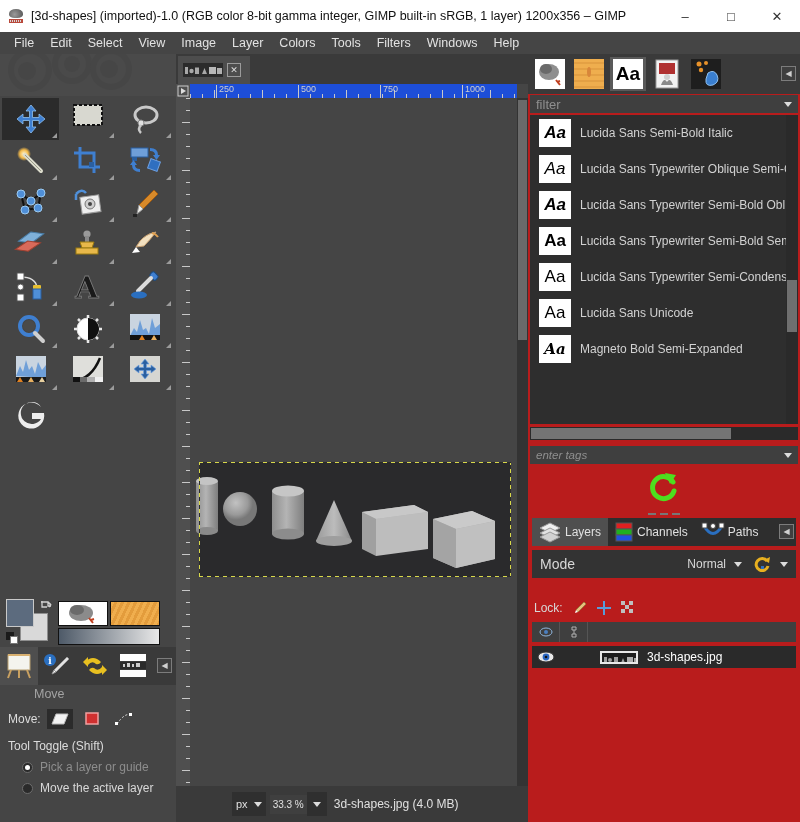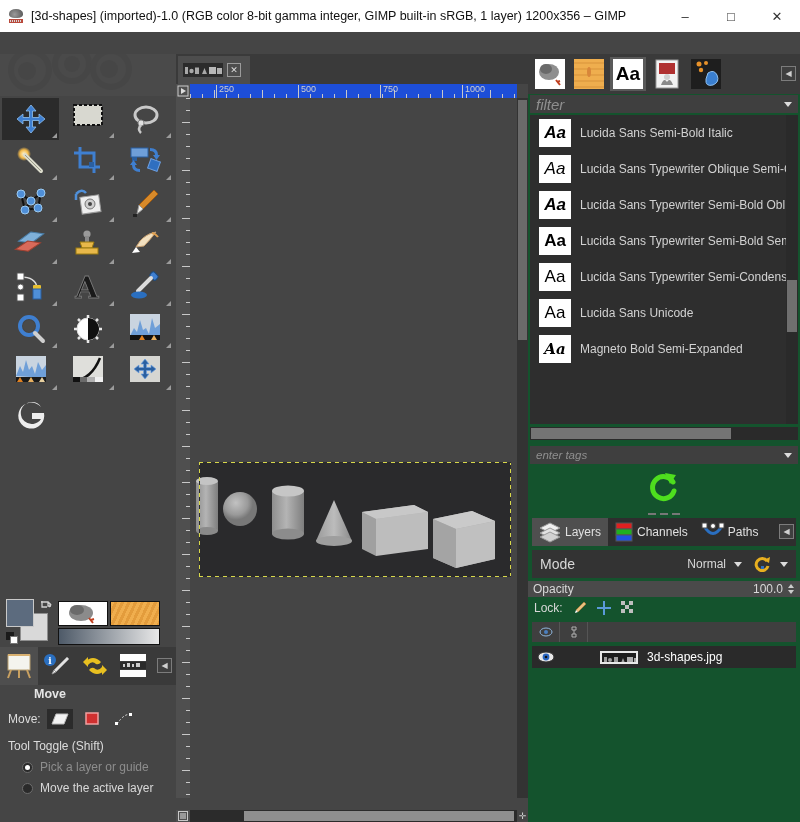--- a/index.html
+++ b/index.html
@@ -209,6 +209,19 @@
     </div>
   </div>
 
+  <div class="menubar">
+    <div class="menuitem">File</div>
+    <div class="menuitem">Edit</div>
+    <div class="menuitem">Select</div>
+    <div class="menuitem">View</div>
+    <div class="menuitem">Image</div>
+    <div class="menuitem">Layer</div>
+    <div class="menuitem">Colors</div>
+    <div class="menuitem">Tools</div>
+    <div class="menuitem">Filters</div>
+    <div class="menuitem">Windows</div>
+    <div class="menuitem">Help</div>
+  </div>
 
   <div class="leftdock">
 

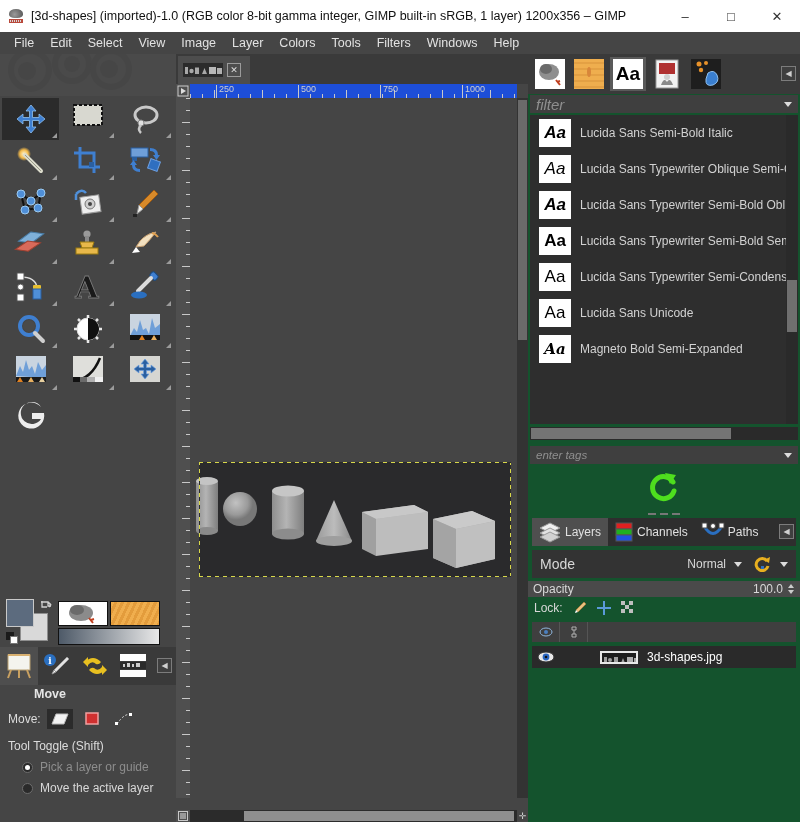--- a/index.html
+++ b/index.html
@@ -128,7 +128,7 @@
       border-top:5px solid #dcdcdc; }
 
   
-  .rightdock { position:absolute; left:528px; top:54px; width:272px; height:768px; background:#14532d; }
+  .rightdock { position:absolute; left:528px; top:54px; width:272px; height:768px; background:#b91c1c; }
   .rd-tabs { position:absolute; left:0; top:0; width:272px; height:40px; background:#3a3a3a; display:flex;
       align-items:center; padding-left:4px; gap:3px; }
   .rd-tab { width:36px; height:34px; display:flex; align-items:center; justify-content:center; position:relative; }

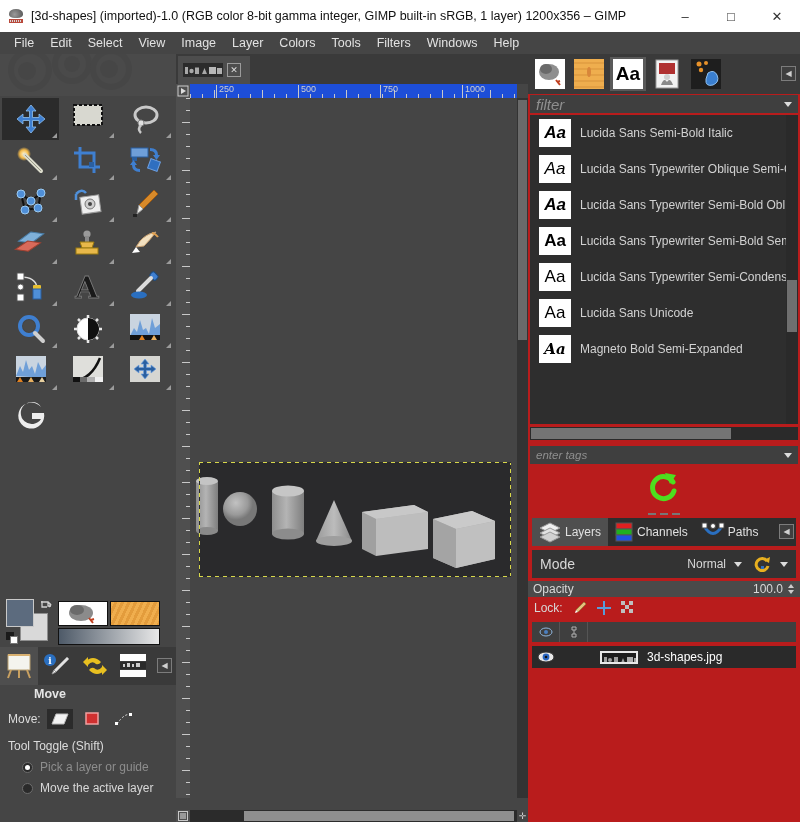--- a/index.html
+++ b/index.html
@@ -137,7 +137,7 @@
       background:#3f3f3f; display:flex; align-items:center; justify-content:center; font-size:8px; color:#d0d0d0; }
   .filterbar { position:absolute; left:2px; top:41px; width:268px; height:18px; background:#3f3f3f;
       display:flex; align-items:center; padding:0 6px; }
-  .filterbar .ph { font-size:15px; color:#8f8f8f; font-style:italic; }
+  .filterbar .ph { font-size:13px; color:#8f8f8f; }
   .fontlist { position:absolute; left:2px; top:61px; width:256px; height:309px; background:#2e2e2e; overflow:hidden; }
   .fontrow { height:36px; display:flex; align-items:center; gap:9px; padding-left:9px; }
   .fontrow .prev { width:32px; height:28px; background:#fff; color:#000; display:flex; align-items:center;

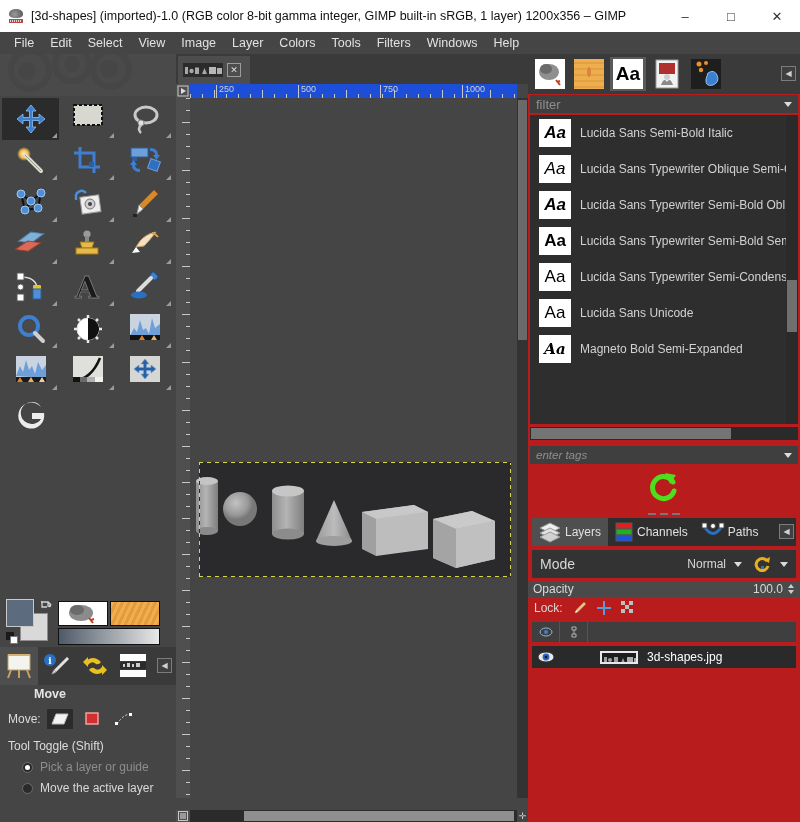--- a/index.html
+++ b/index.html
@@ -868,16 +868,6 @@
       <span class="dd chev" style="margin-left:6px;"></span>
     </div>
 
-    <div class="opacityrow">
-      <span class="lbl">Opacity</span>
-      <span class="val">100.0</span>
-      <span class="spin">
-        <svg width="8" height="12" viewBox="0 0 8 12">
-            <path d="M4 1 l3 4 -6 0z" fill="#ccc"></path>
-            <path d="M4 11 l3 -4 -6 0z" fill="#ccc"></path>
-          </svg>
-      </span>
-    </div>
 
     <div class="lockrow">
       <span class="lbl">Lock:</span>

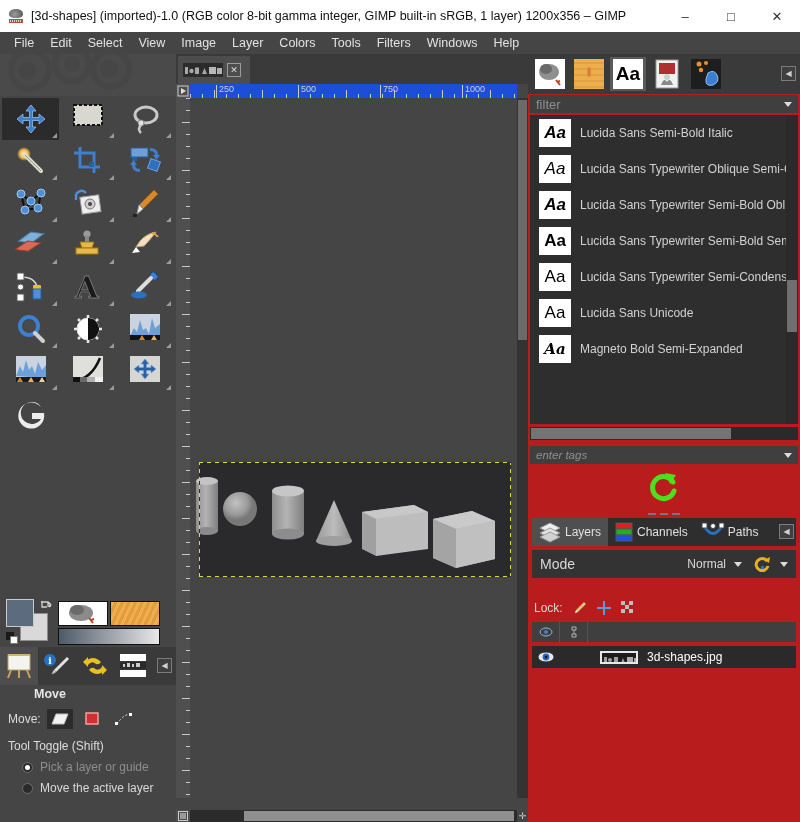--- a/index.html
+++ b/index.html
@@ -73,7 +73,7 @@
       display:flex; align-items:center; justify-content:center; font-size:8px; color:#d0d0d0; }
 
   .toolopts { position:absolute; left:0; top:631px; width:176px; height:139px; background:#454545; padding:0 8px; }
-  .to-title { font-size:12.5px; font-weight:bold; color:#e5e5e5; margin-top:2px;padding-left:26px; }
+  .to-title { font-size:12.5px; font-weight:normal; color:#a3a3a3; margin-top:2px;padding-left:26px; }
   .to-row { display:flex; align-items:center; margin-top:8px; gap:6px; }
   .to-label { font-size:12px; color:#dcdcdc; }
   .to-btn { width:26px; height:20px; display:flex; align-items:center; justify-content:center; }

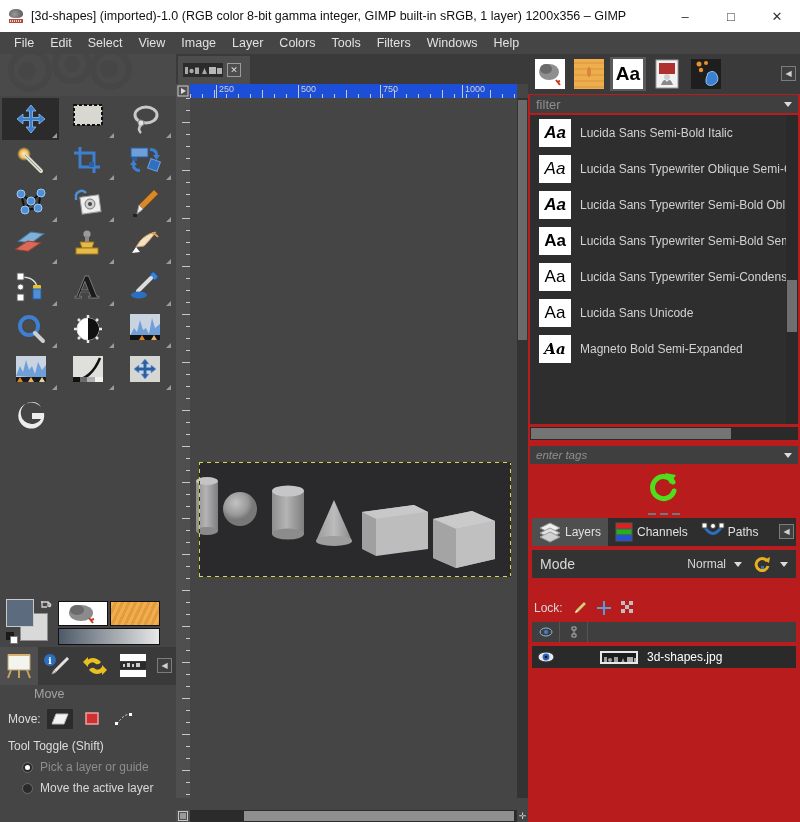--- a/index.html
+++ b/index.html
@@ -718,6 +718,19 @@
       <div class="navbtn">✛</div>
     </div>
 
+    <div class="statusbar">
+      <div class="unitsel">
+        <span class="v">px</span>
+        <span class="chev"></span>
+      </div>
+      <div class="zoomsel">
+        <span class="zv">33.3 %</span>
+        <span class="zb">
+            <span class="chev"></span>
+          </span>
+      </div>
+      <div class="statustext">3d-shapes.jpg (4.0 MB)</div>
+    </div>
   </div>
 
   <div class="rightdock">

